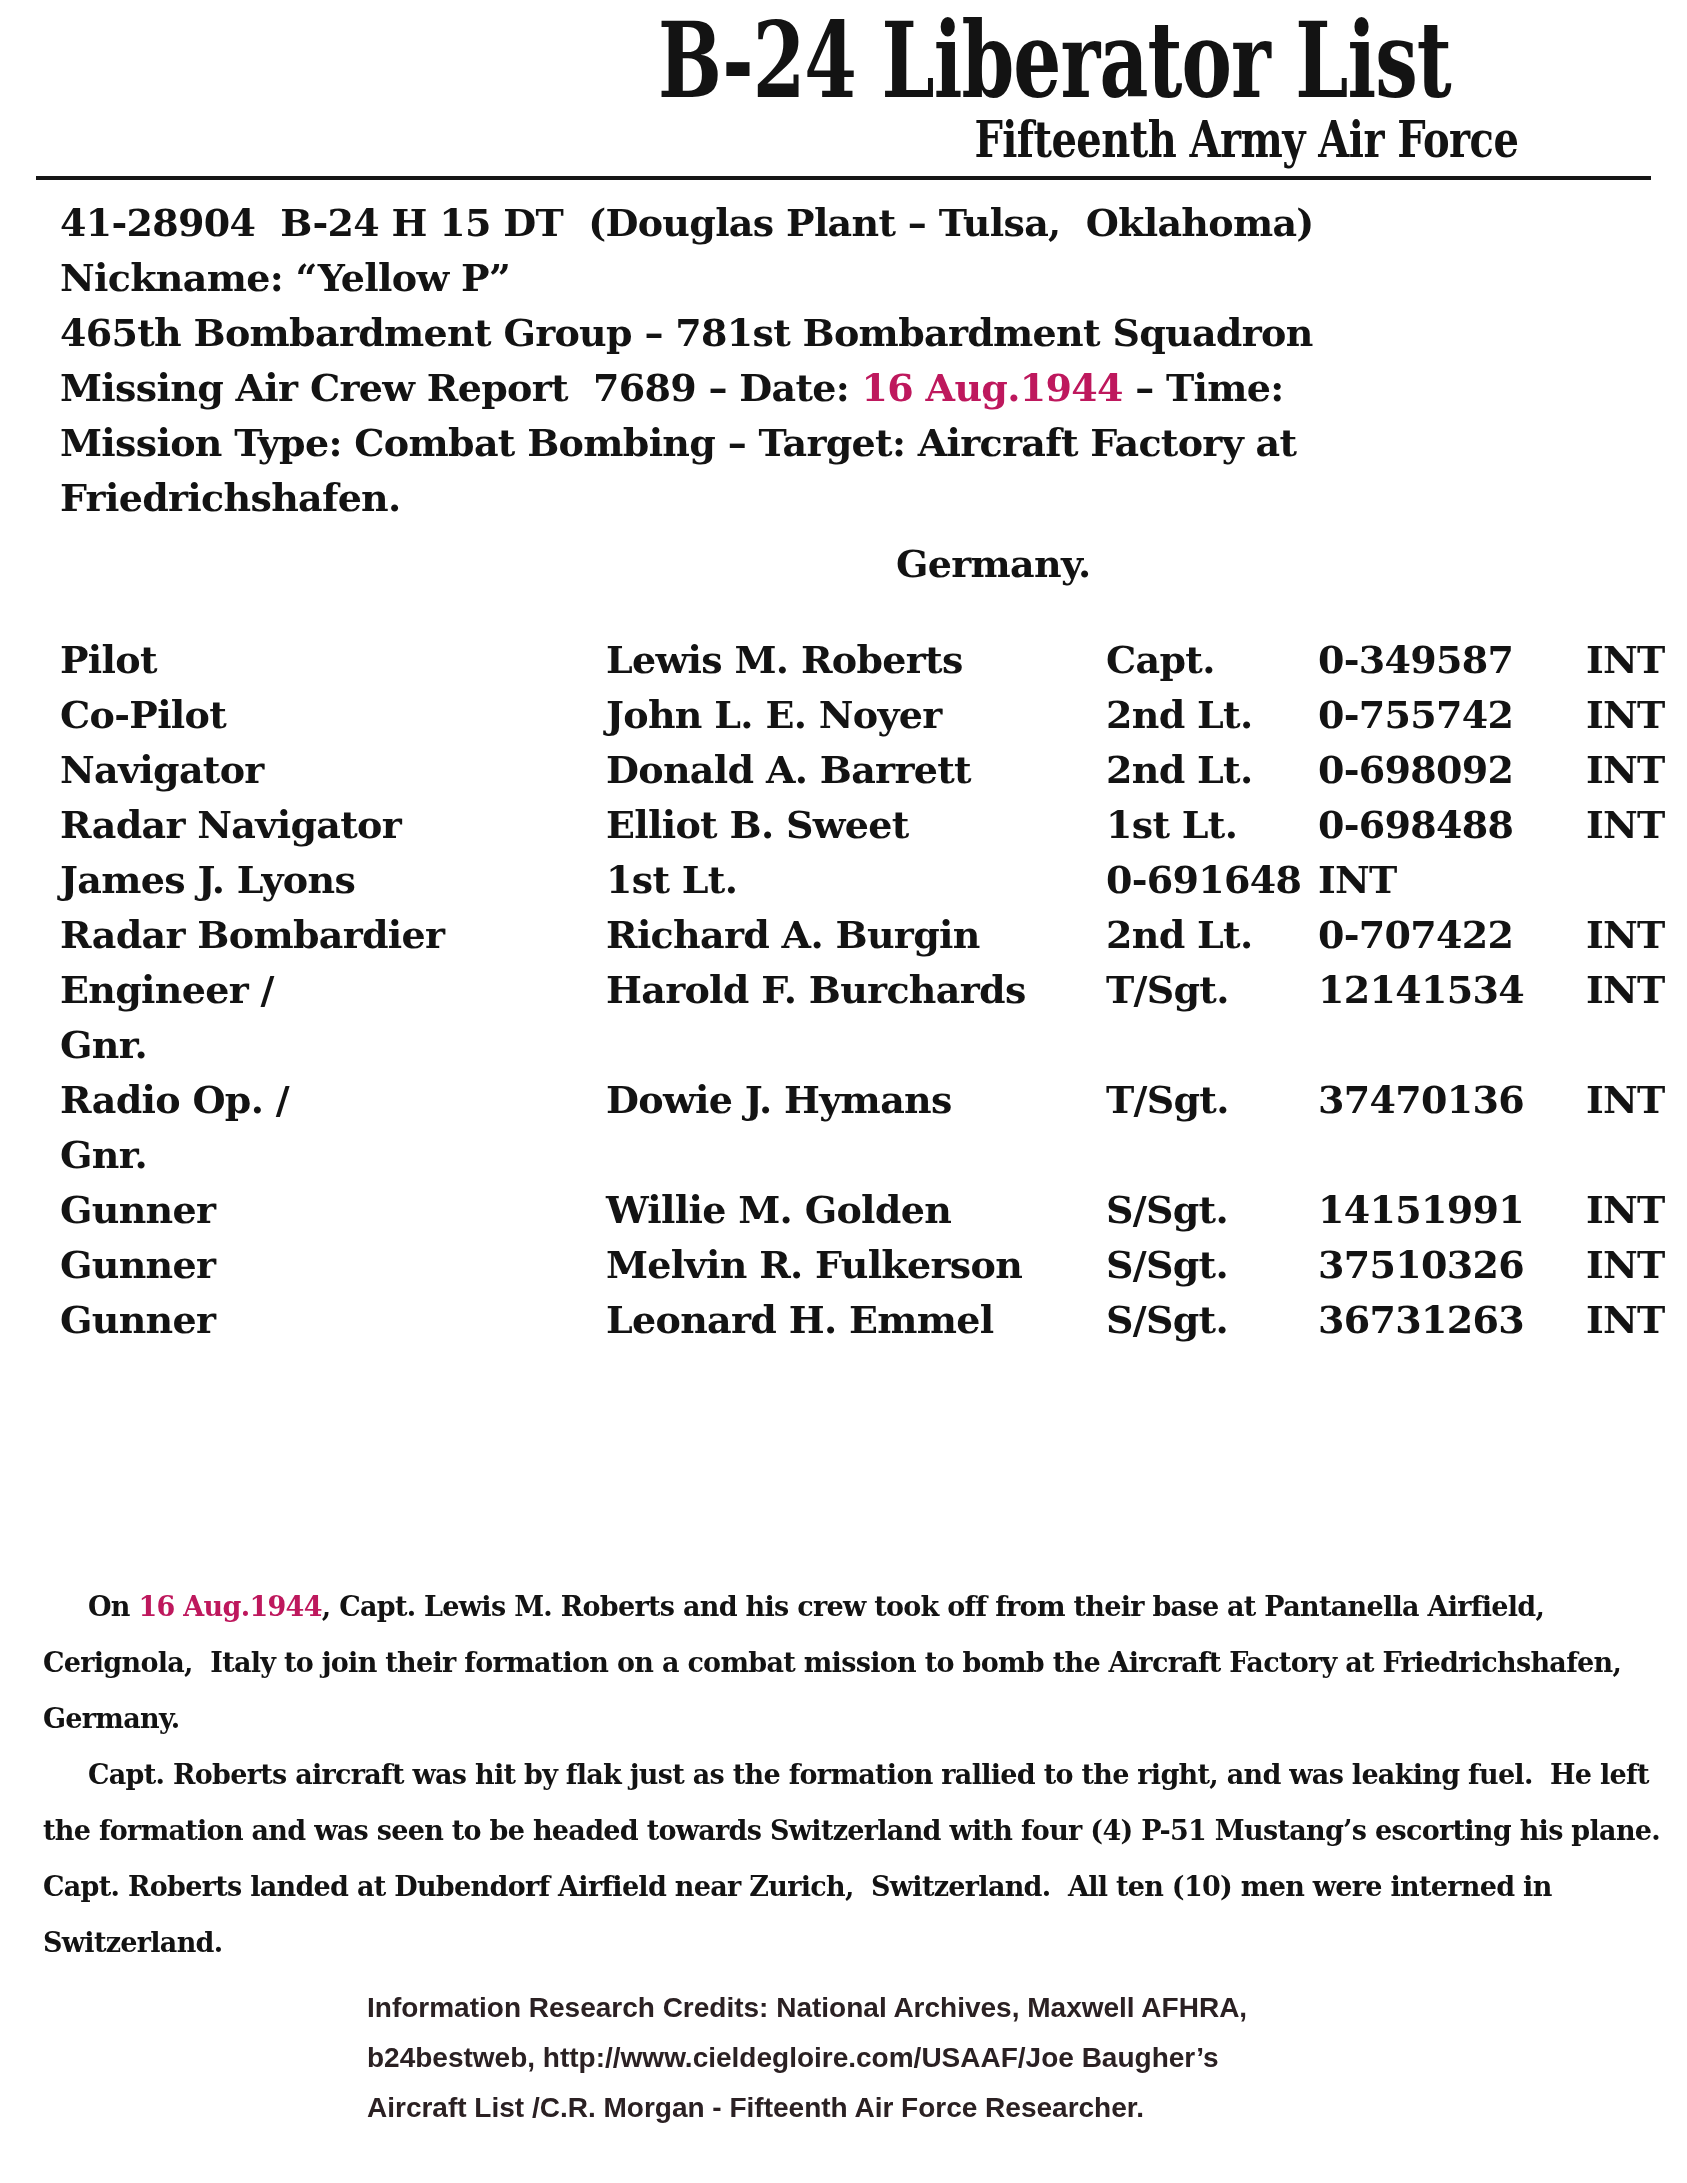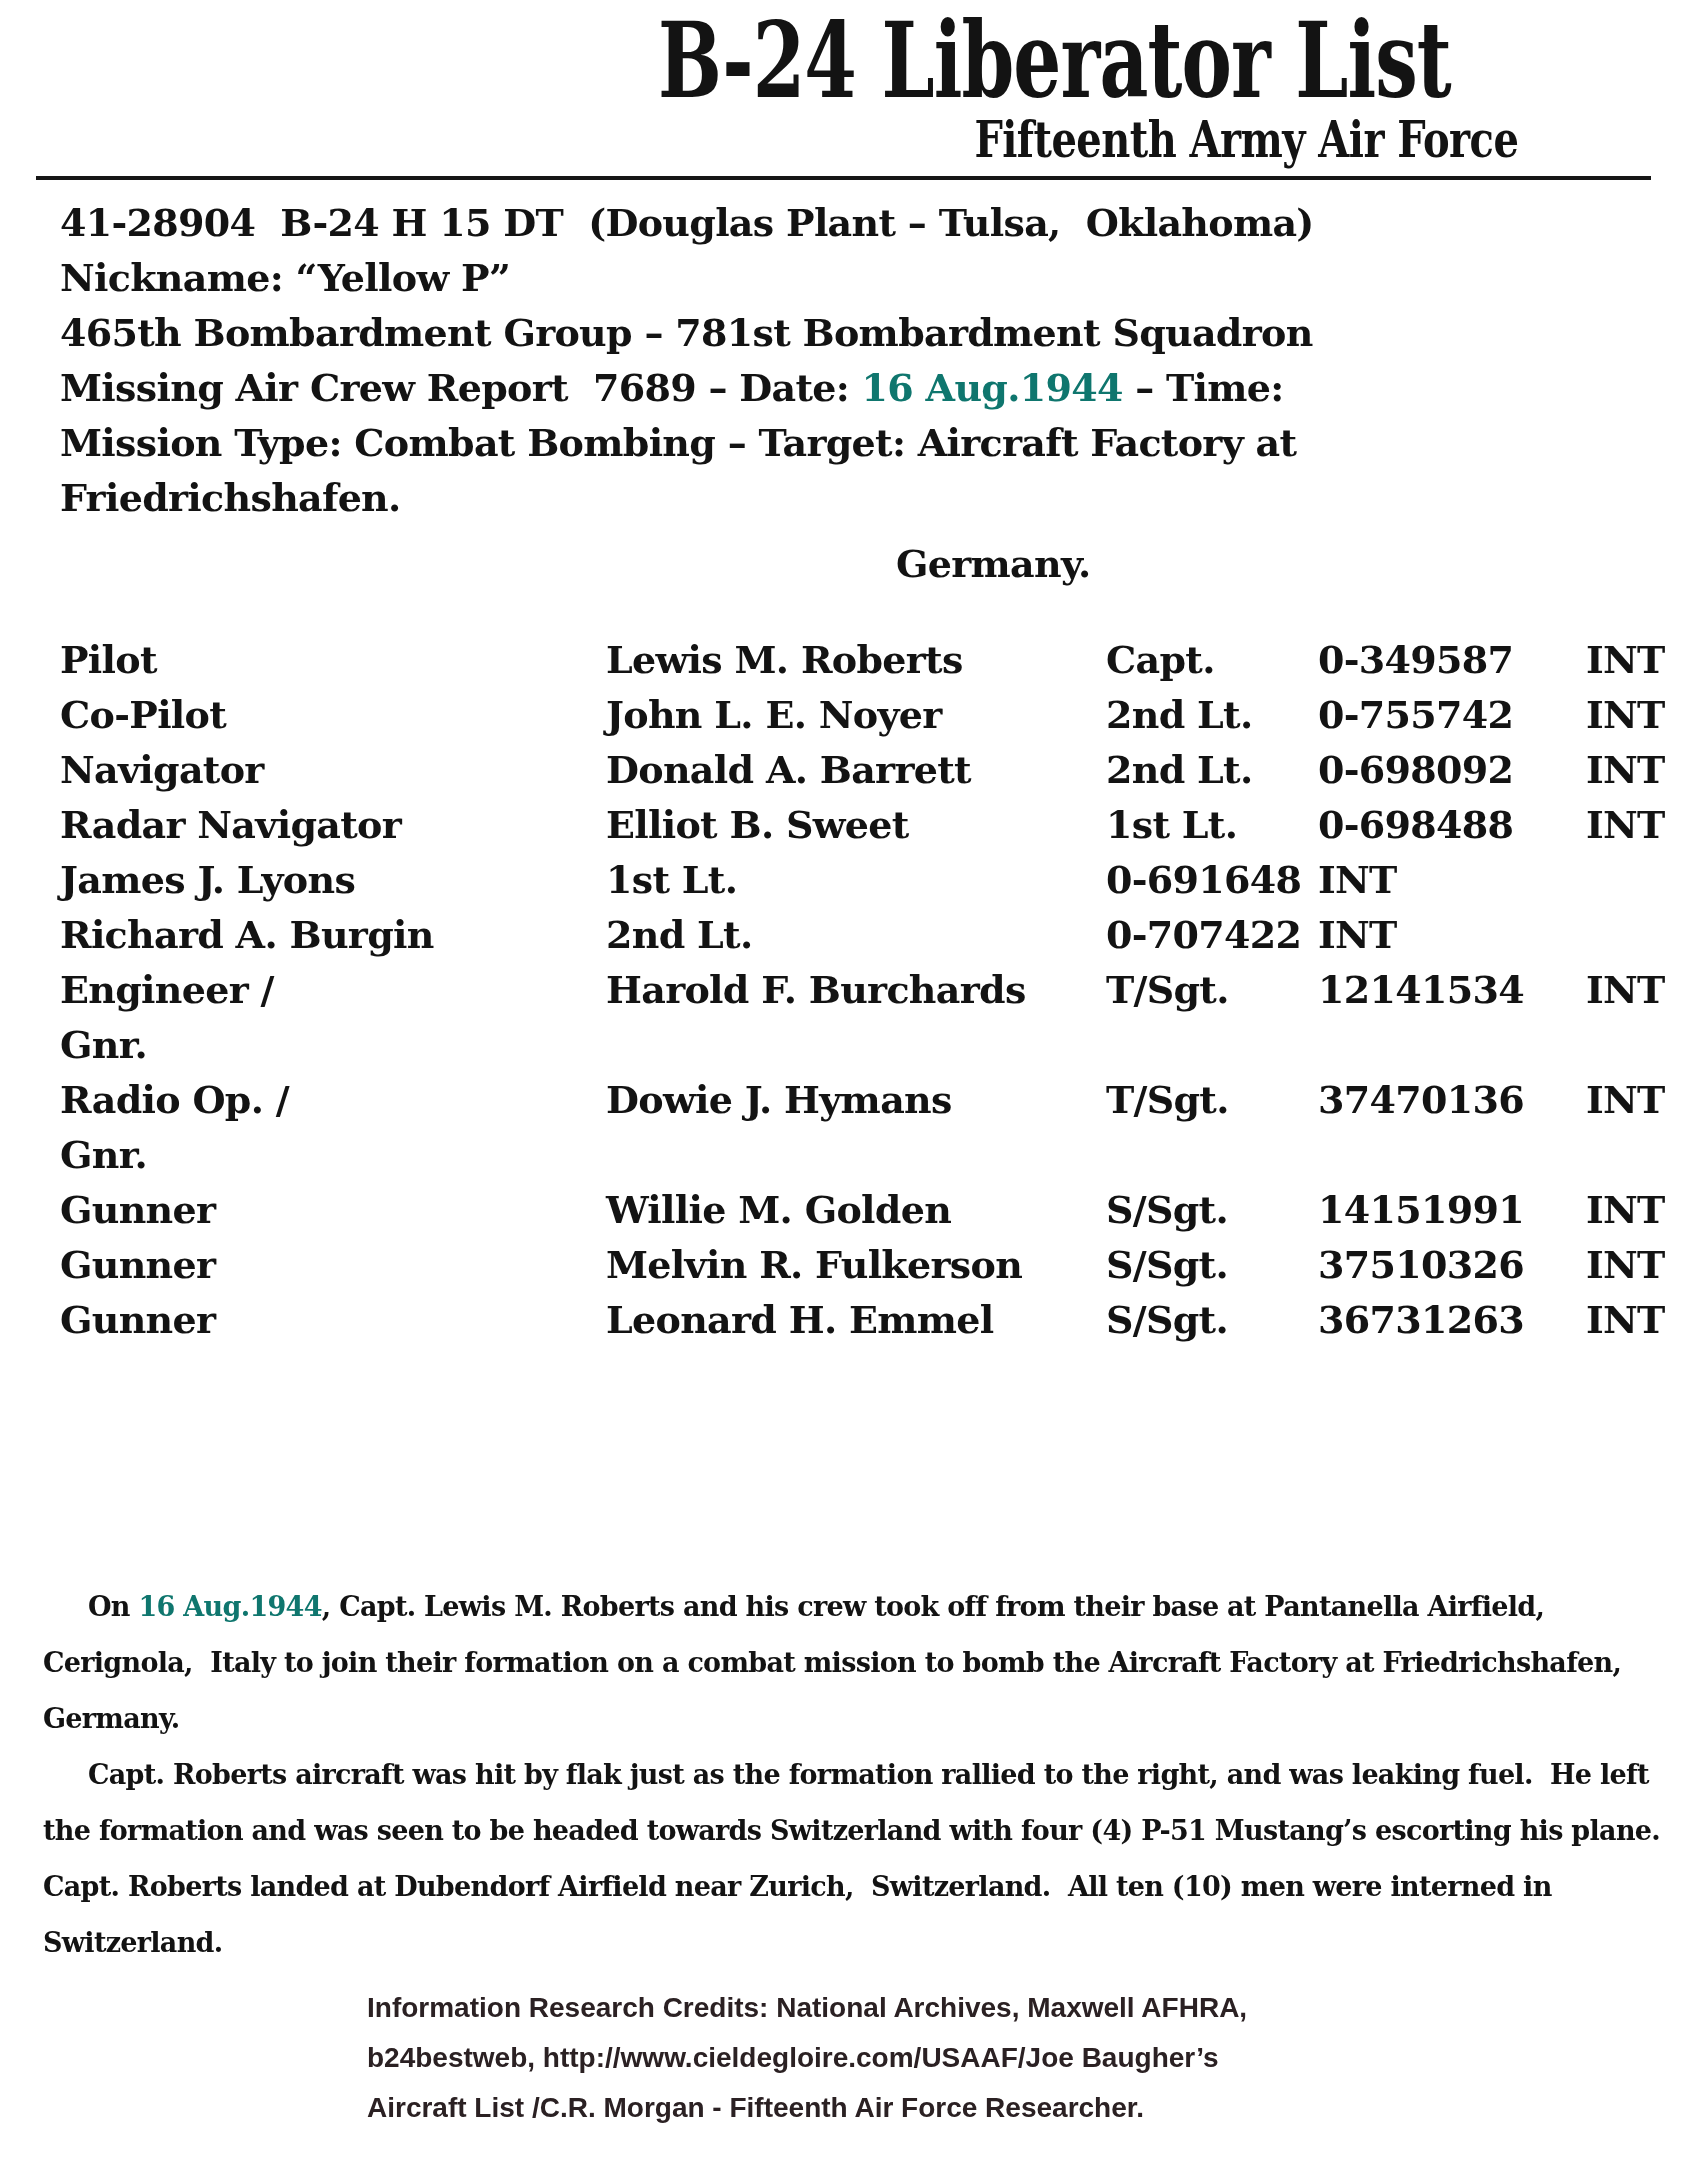--- a/index.html
+++ b/index.html
@@ -58,7 +58,7 @@
     line-height: 55px;
   }
   .header-line { display: block; }
-  .date-text { color: #0f766e; }
+  .date-text { color: #be185d; }
   .germany-line { padding-left: 836px; margin-top: 11px; }
 
   

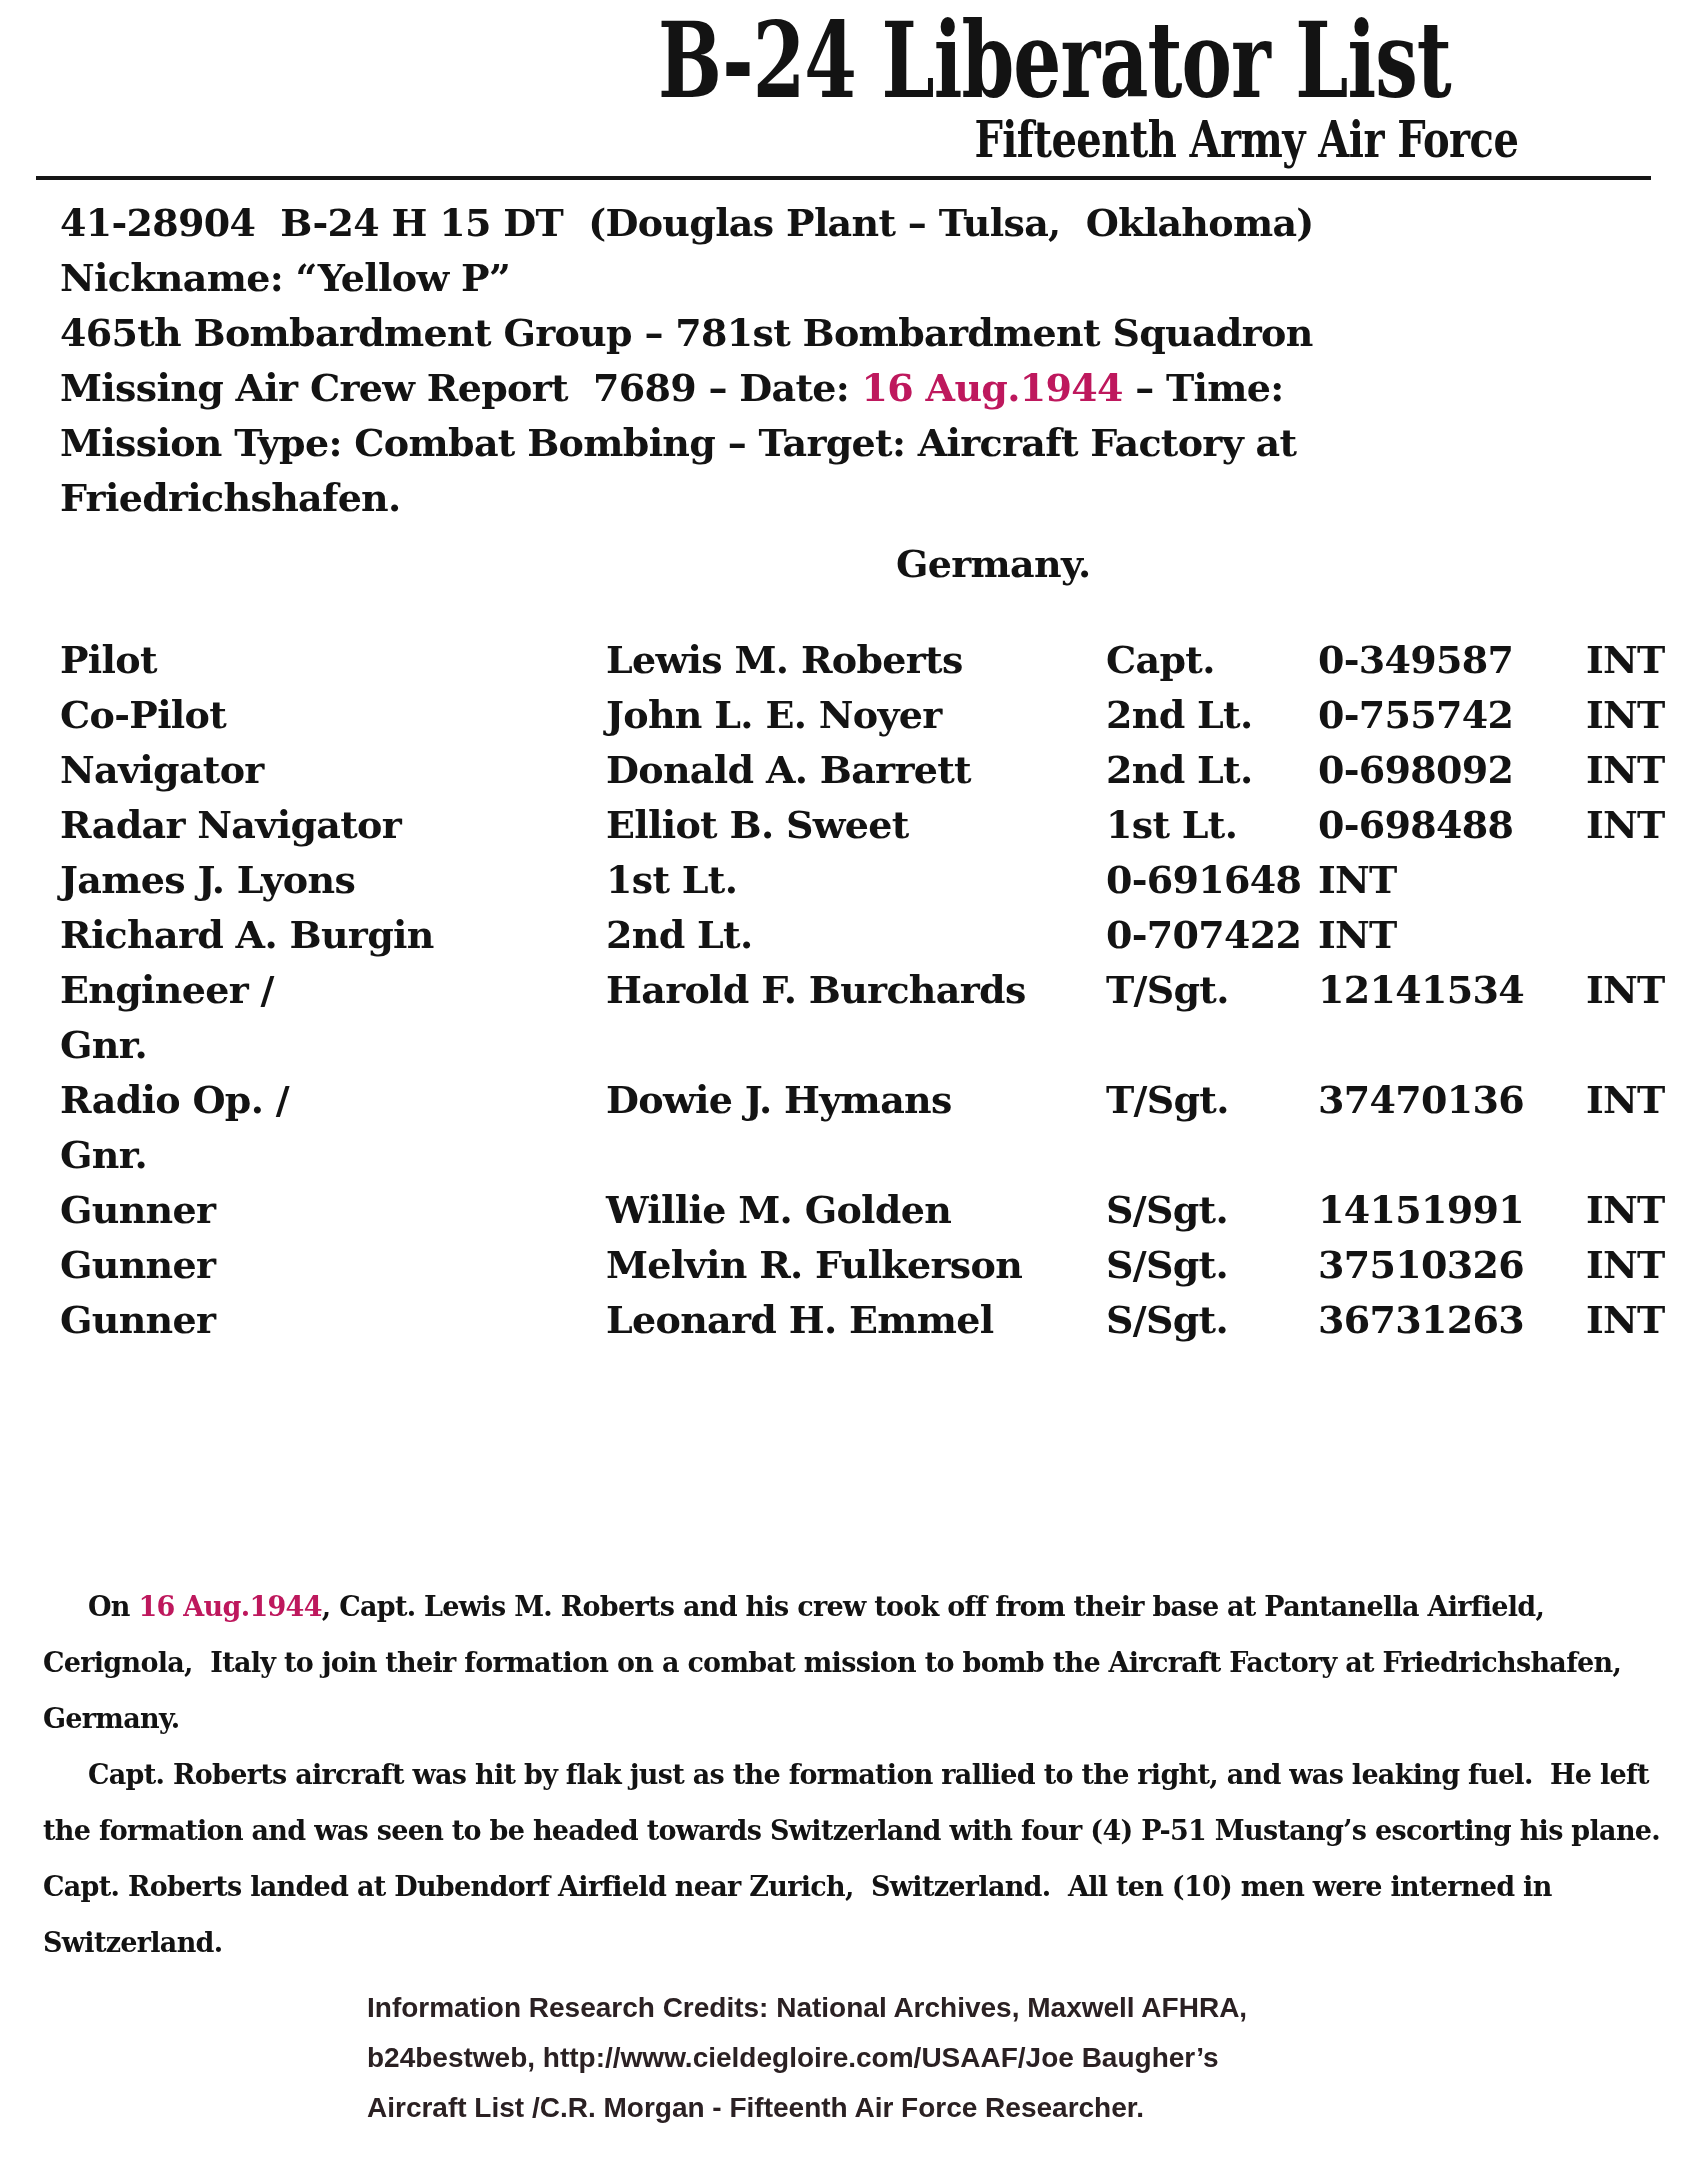--- a/index.html
+++ b/index.html
@@ -161,6 +161,7 @@
         <span class="crew-cell bindtext">INT</span>
       </div>
       <div class="crew-row">
+        <span class="crew-cell bindtext">Radar Bombardier</span>
         <span class="crew-cell bindtext">Richard A. Burgin</span>
         <span class="crew-cell bindtext">2nd Lt.</span>
         <span class="crew-cell bindtext">0-707422</span>

